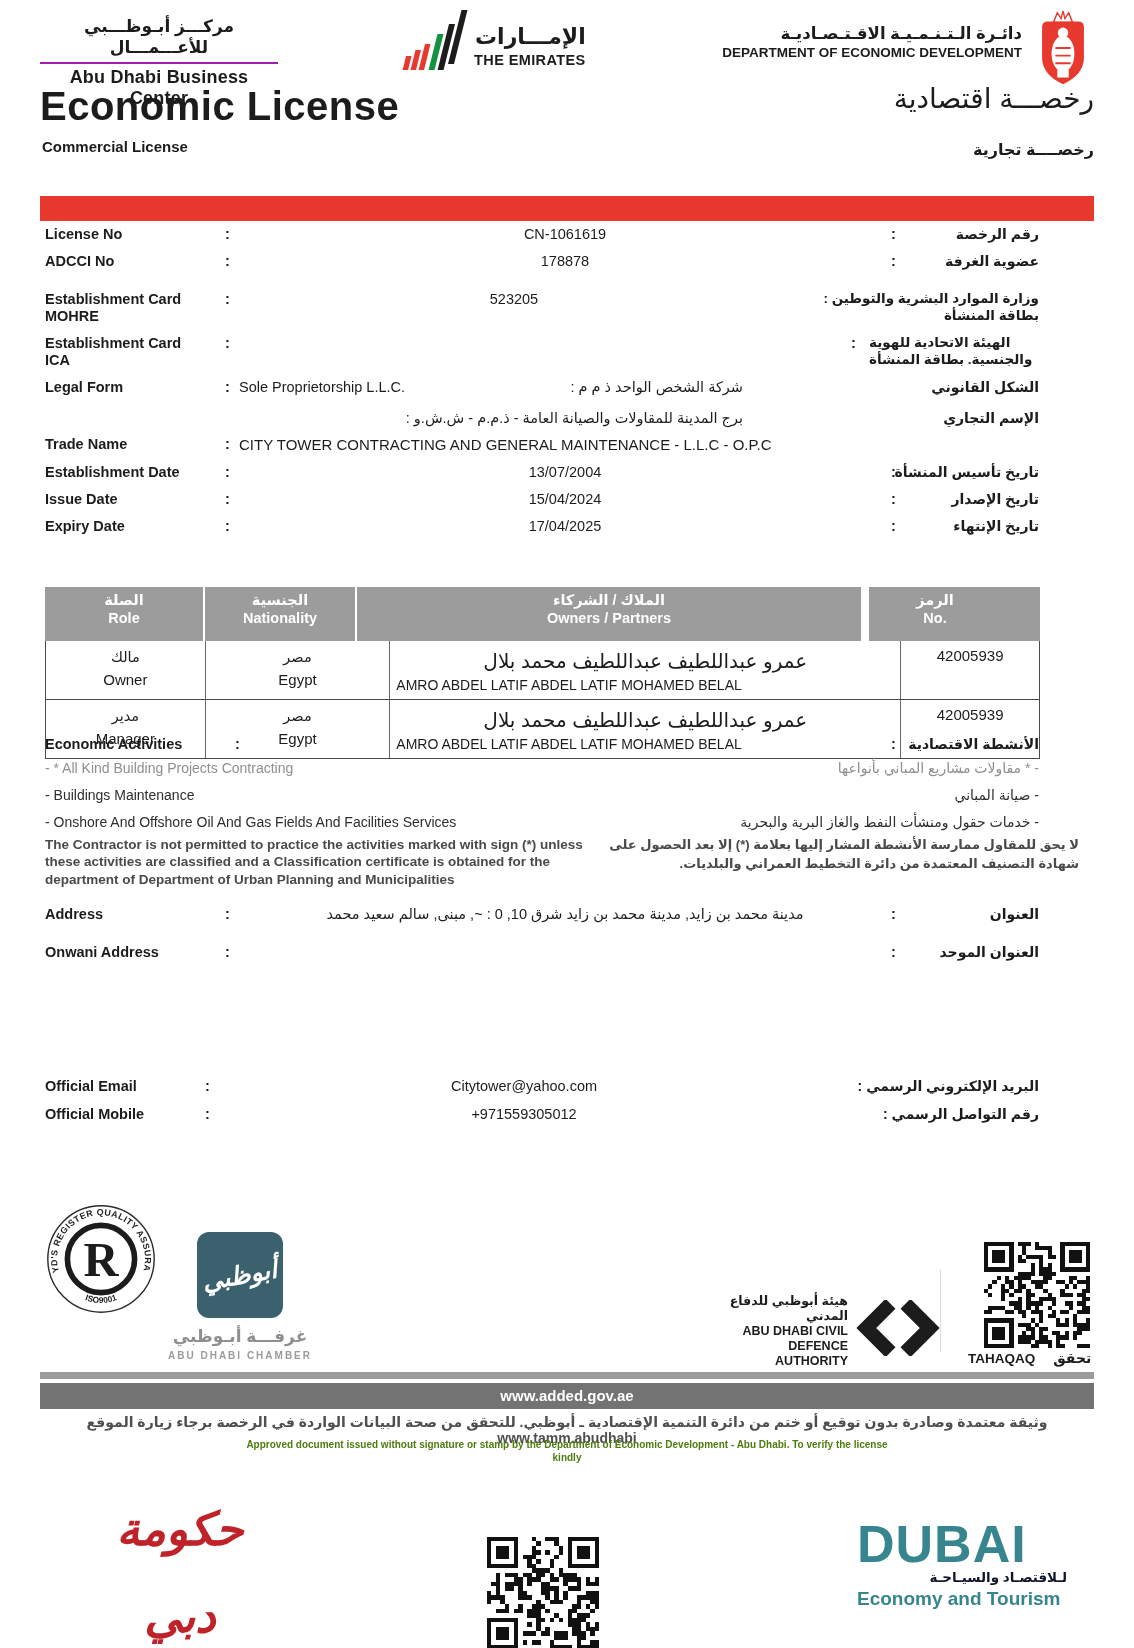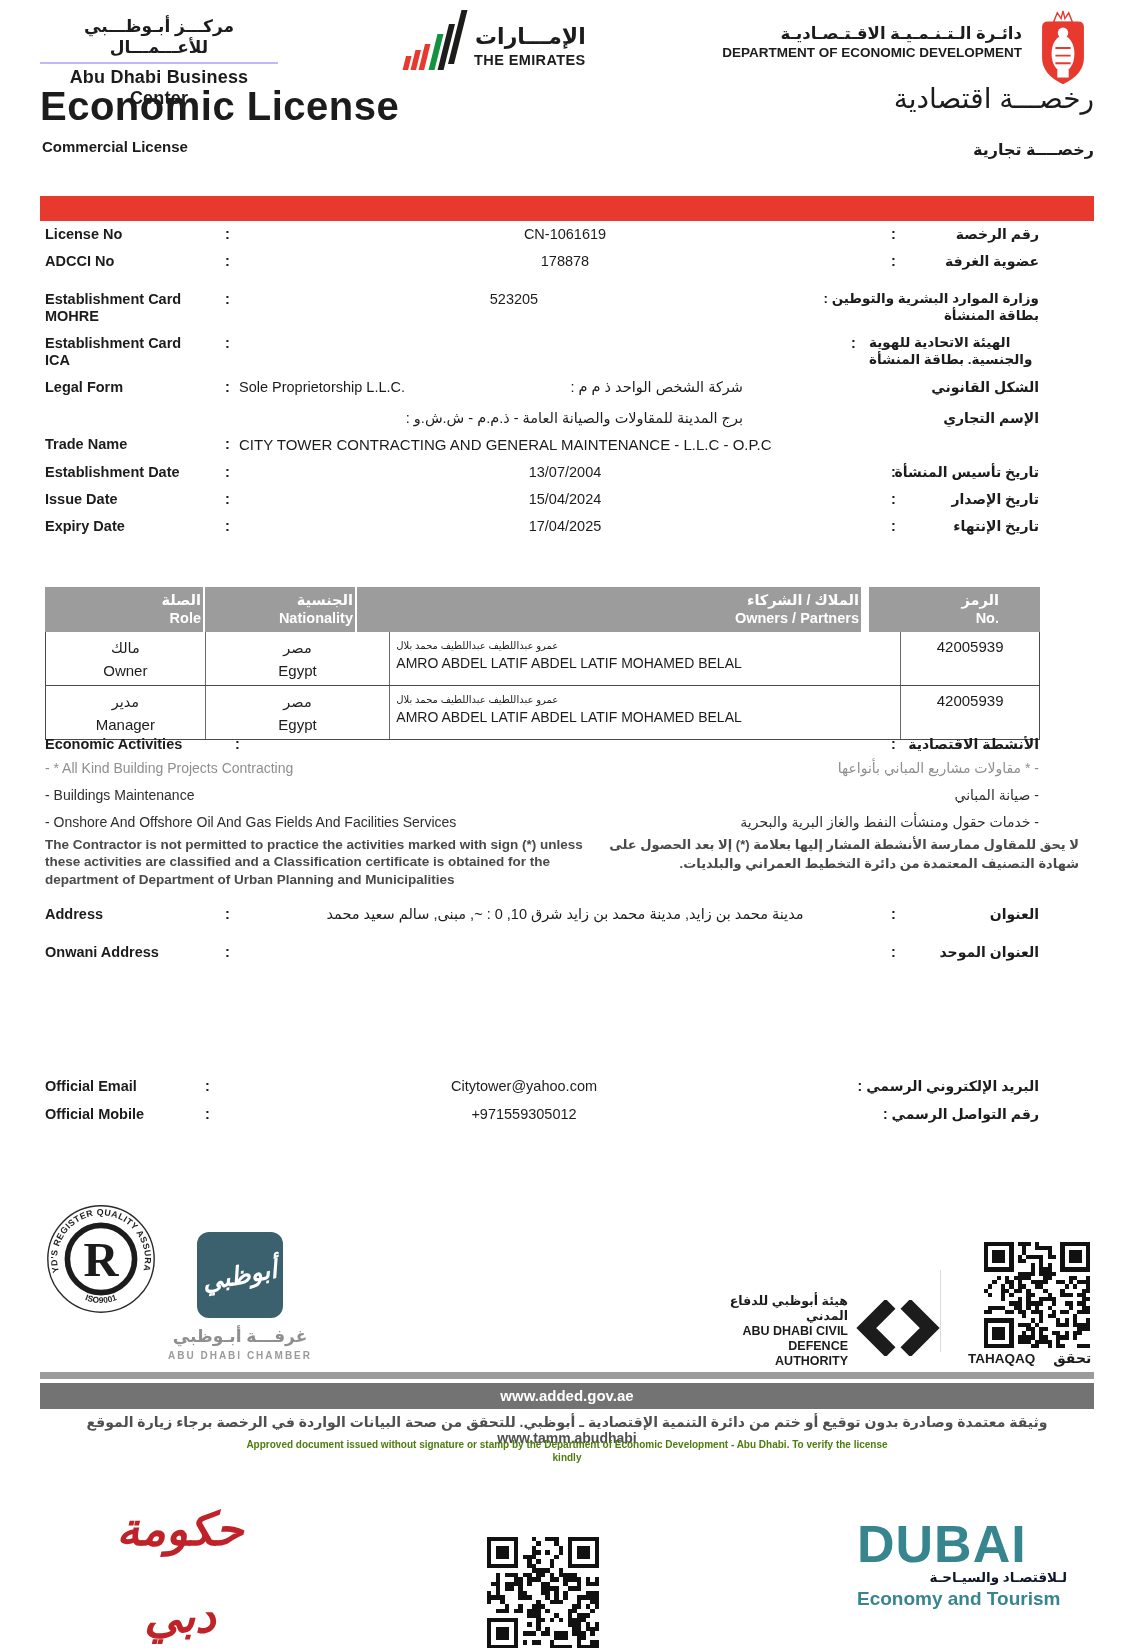--- a/index.html
+++ b/index.html
@@ -8,7 +8,7 @@
   .abs{position:absolute;}
   
   .abc{left:40px;top:16px;width:238px;text-align:center;}
-  .abc-ar{font-size:17px;font-weight:bold;padding-bottom:4px;border-bottom:2px solid #c4b5fd;}
+  .abc-ar{font-size:17px;font-weight:bold;padding-bottom:4px;border-bottom:2px solid #a21caf;}
   .abc-en{font-size:18px;font-weight:bold;margin-top:3px;letter-spacing:.2px;}
   .uae{left:388px;top:8px;display:flex;gap:6px;align-items:flex-start;}
   .uae-txt{padding-top:16px;}

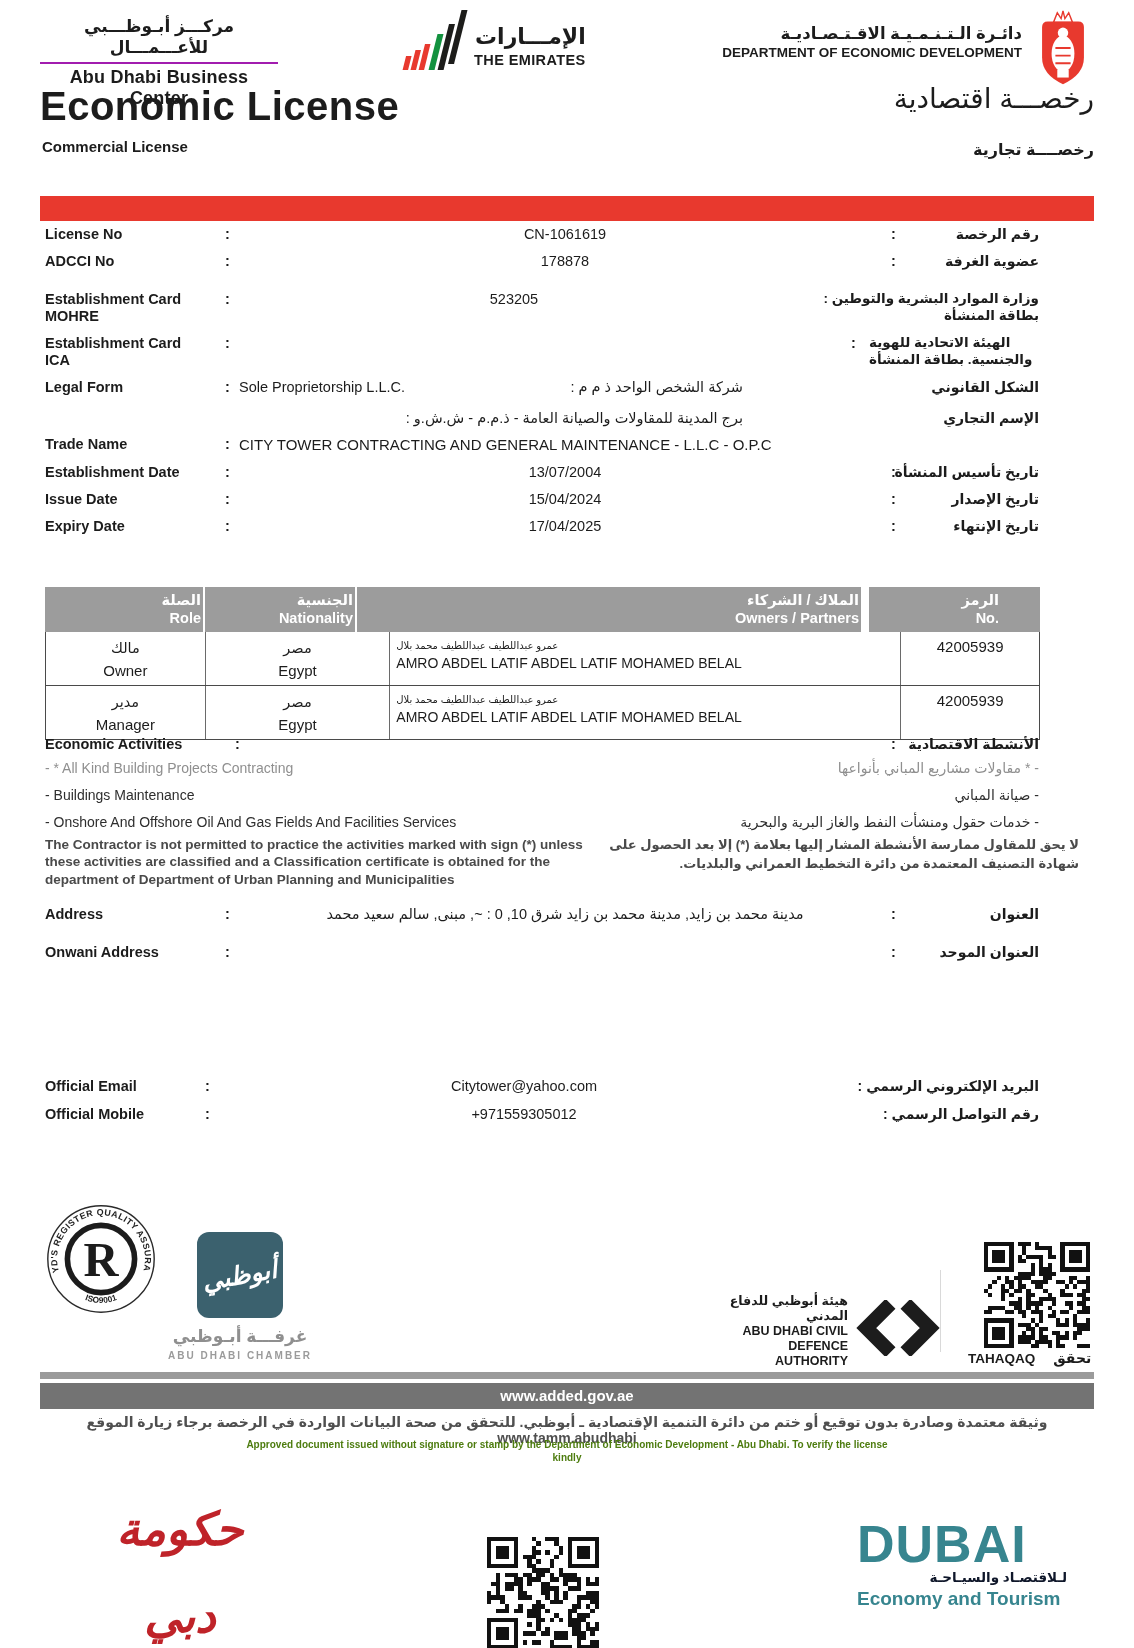--- a/index.html
+++ b/index.html
@@ -43,7 +43,7 @@
   
   .otable{left:45px;top:587px;width:995px;font-size:14.5px;}
   .ohead{display:flex;background:#9c9c9c;color:#fff;font-weight:bold;text-align:center;}
-  .oh{padding:4px 2px 5px;line-height:1.25;box-sizing:border-box;border-right:2px solid #fff;text-align:right;}
+  .oh{padding:4px 2px 14px;line-height:1.25;box-sizing:border-box;border-right:2px solid #fff;}
   .oh:last-child{border-right:none;}
   .ogap{width:6px;background:#fff;}
   .c-role{width:160px}.c-nat{width:152px}.c-own{width:506px}.c-no{width:132px}

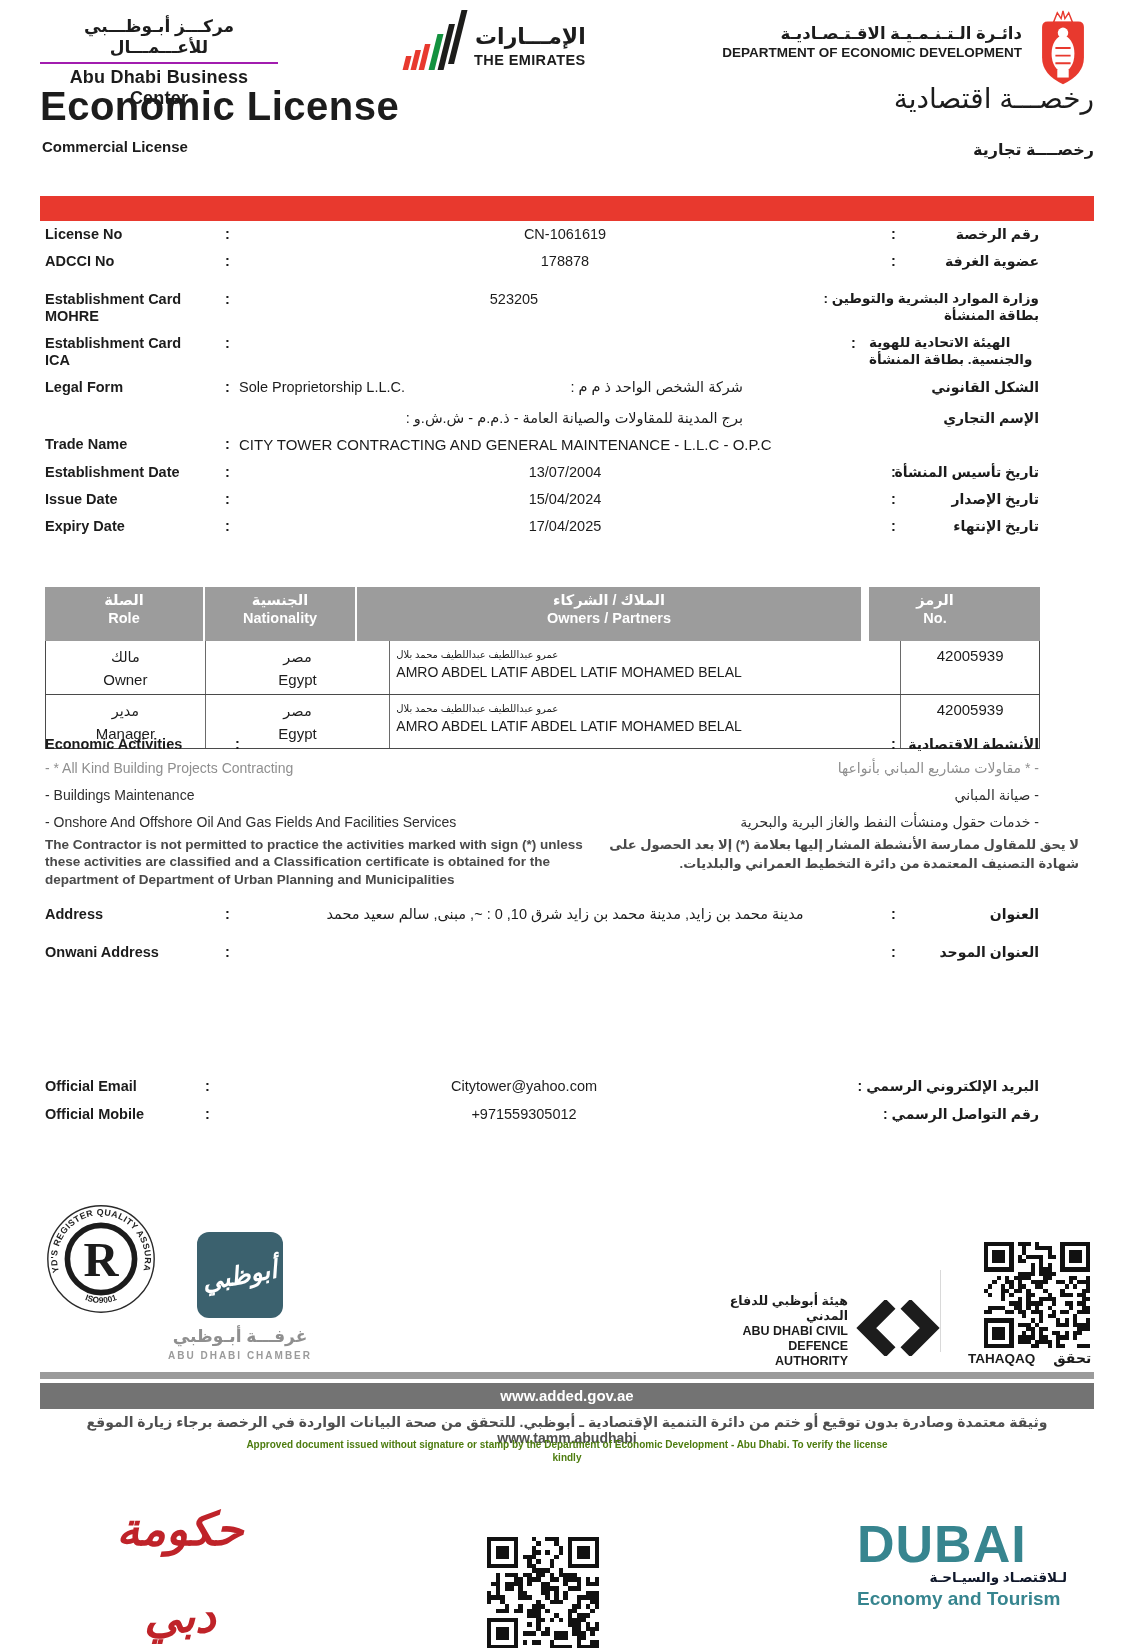--- a/index.html
+++ b/index.html
@@ -52,7 +52,7 @@
   .oc:last-child{border-right:none;}
   .b-role{width:160px;text-align:center}.b-nat{width:185px;text-align:center}
   .b-own{width:512px}.b-no{width:138px;text-align:center;font-size:15px;padding-top:6px;}
-  .own-ar{text-align:left;font-size:10px;}
+  .own-ar{text-align:center;font-size:20px;}
   .own-en{text-align:left;font-size:14px;margin-top:4px;}
   .cell2{margin-top:6px;font-size:15px;}
   

